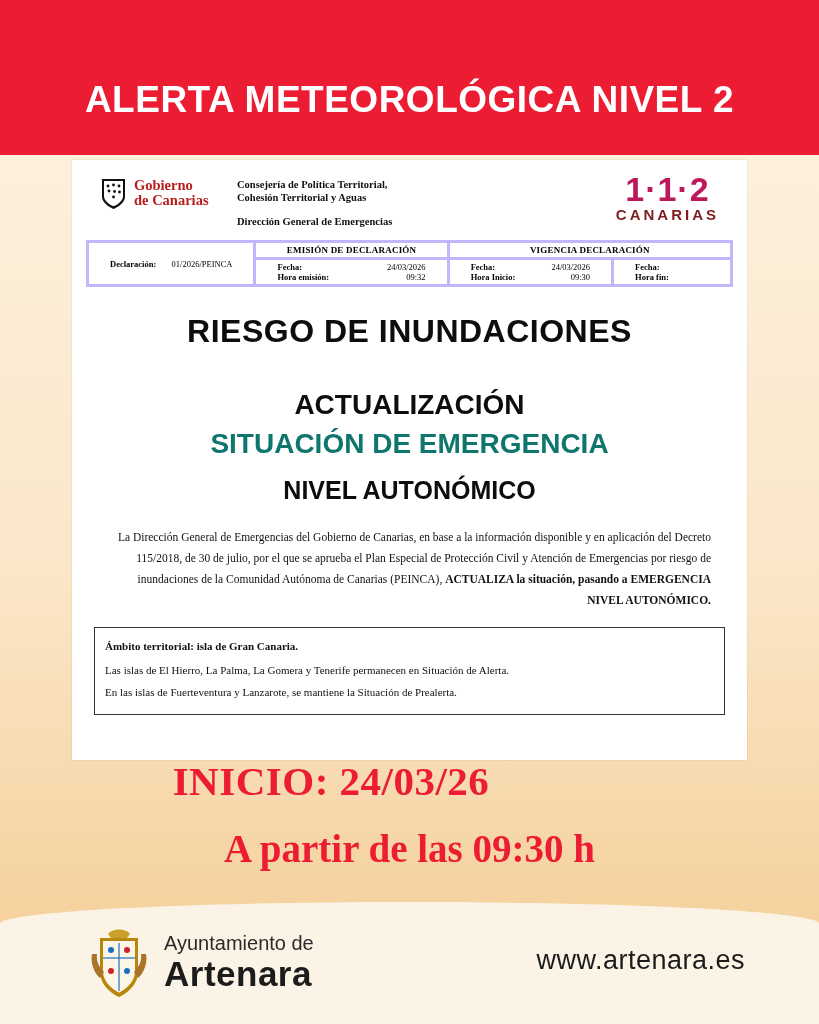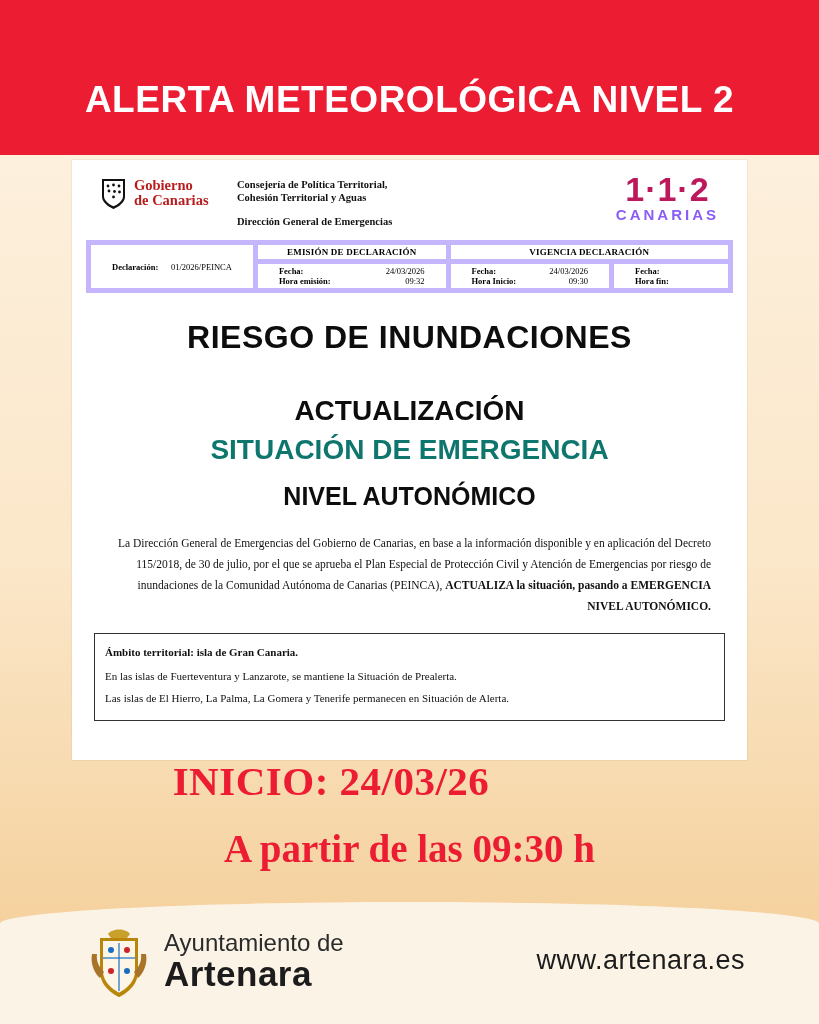--- a/index.html
+++ b/index.html
@@ -113,7 +113,7 @@
     font-family: "Liberation Sans", sans-serif;
     font-size: 15px;
     font-weight: bold;
-    color: #8b5cf6;
+    color: #7f1d1d;
     letter-spacing: 3px;
     line-height: 18px;
   }

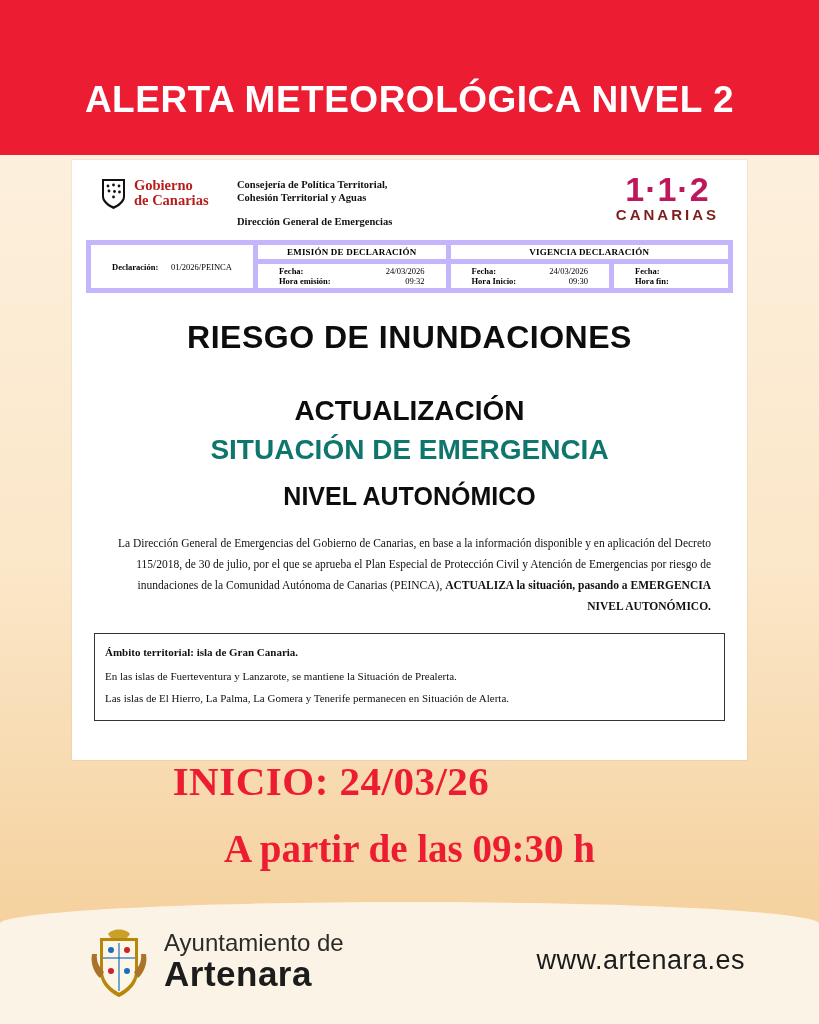--- a/index.html
+++ b/index.html
@@ -128,7 +128,7 @@
     color: #000;
   }
   .decl-table td {
-    border: 5px solid #c4b5fd;
+    border: 3px solid #c4b5fd;
     padding: 2px 21px;
     vertical-align: middle;
   }

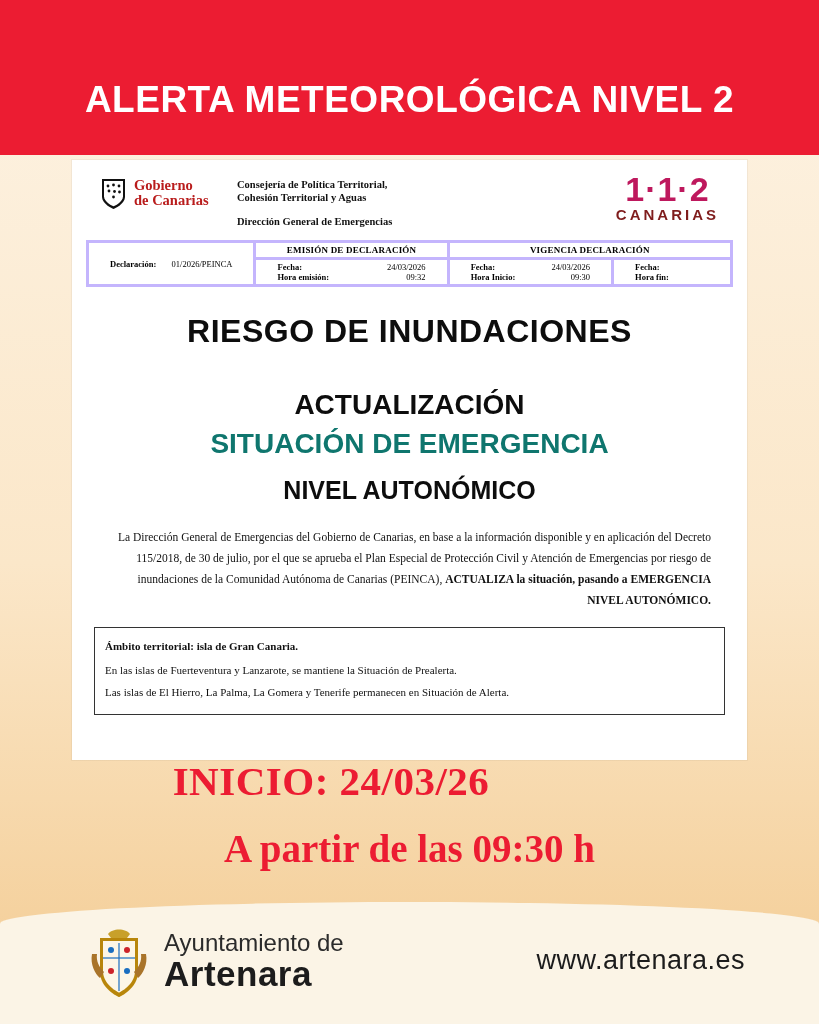--- a/index.html
+++ b/index.html
@@ -367,8 +367,8 @@
 
     <div class="ambito">
       <div class="line1">Ámbito territorial: isla de Gran Canaria.</div>
+      <div class="line">Las islas de El Hierro, La Palma, La Gomera y Tenerife permanecen en Situación de Alerta.</div>
       <div class="line">En las islas de Fuerteventura y Lanzarote, se mantiene la Situación de Prealerta.</div>
-      <div class="line">Las islas de El Hierro, La Palma, La Gomera y Tenerife permanecen en Situación de Alerta.</div>
     </div>
   </div>
 

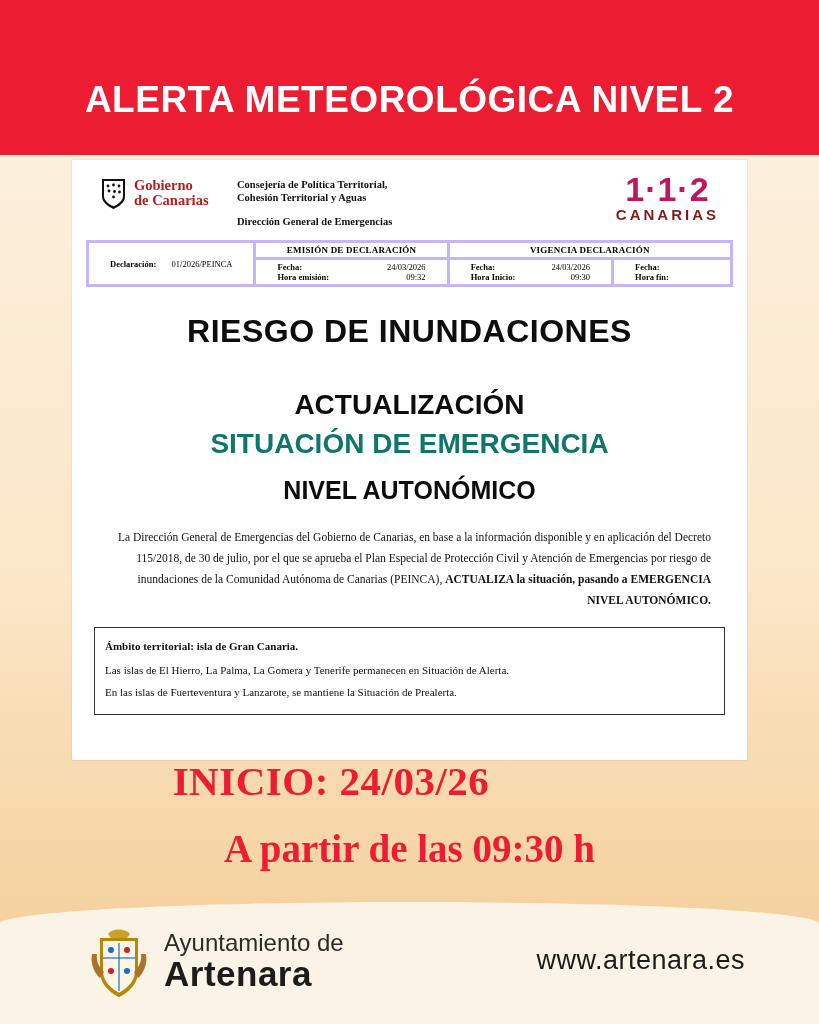--- a/index.html
+++ b/index.html
@@ -246,7 +246,7 @@
     margin-right: 14px;
   }
   .ayto-text .l1 {
-    font-size: 24px;
+    font-size: 20px;
     color: #2b2b2b;
     line-height: 24px;
   }

